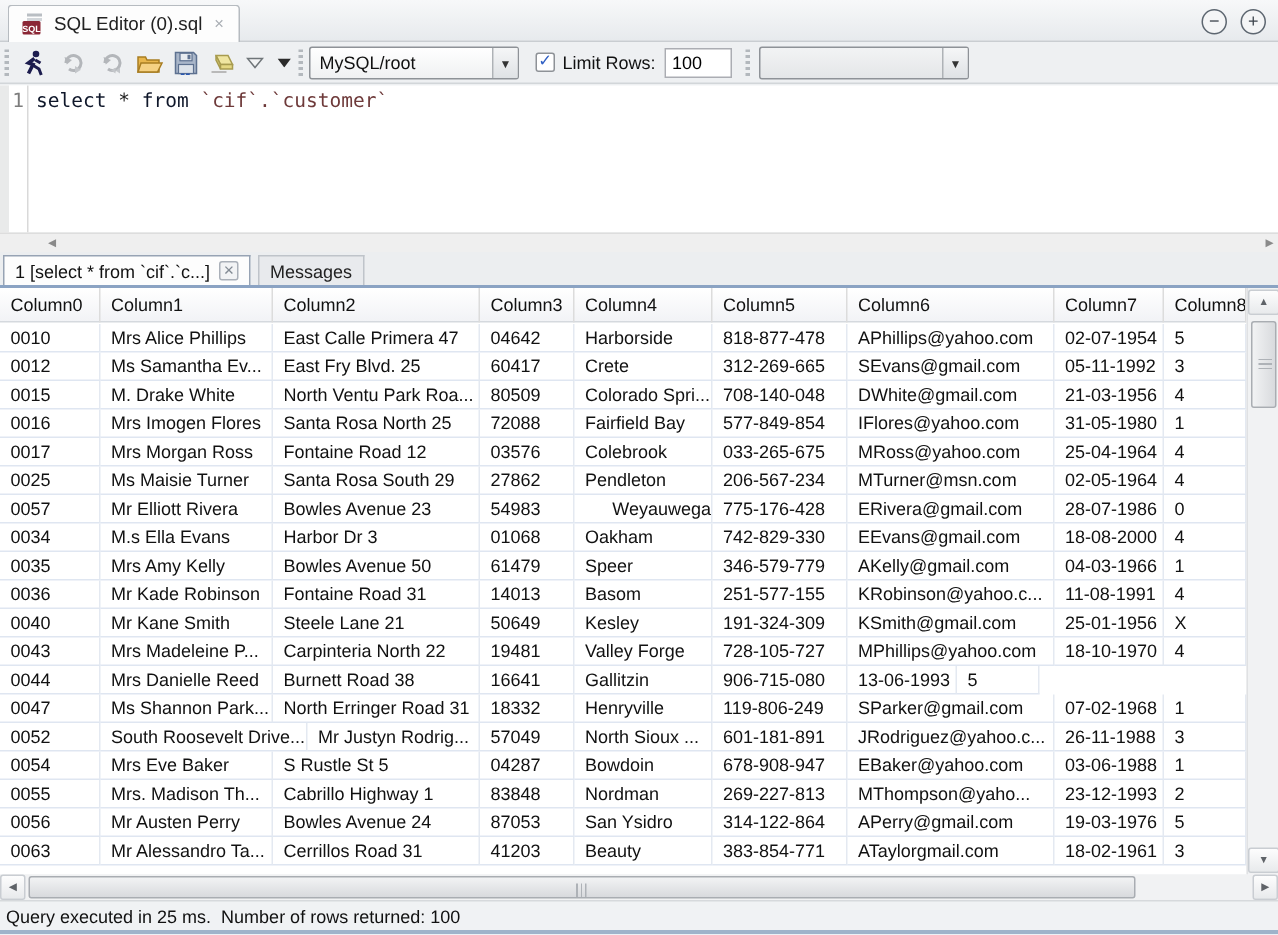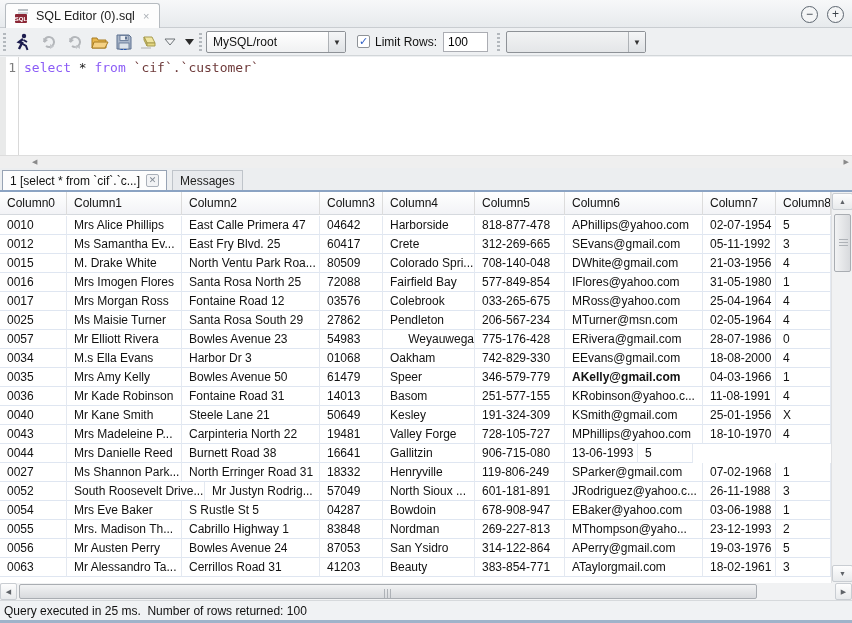--- a/index.html
+++ b/index.html
@@ -48,7 +48,7 @@
                  font-family:"DejaVu Sans Mono","Liberation Mono",monospace; font-size:13px; }
   #code-line { position:absolute; left:24px; top:3px; white-space:pre;
                font-family:"DejaVu Sans Mono","Liberation Mono",monospace; font-size:13px; }
-  .tok-kw { color:#8b5cf6; }
+  .tok-kw { color:#0f172a; }
   .tok-op { color:#222222; }
   .tok-ident { color:#6e3a3a; }
 

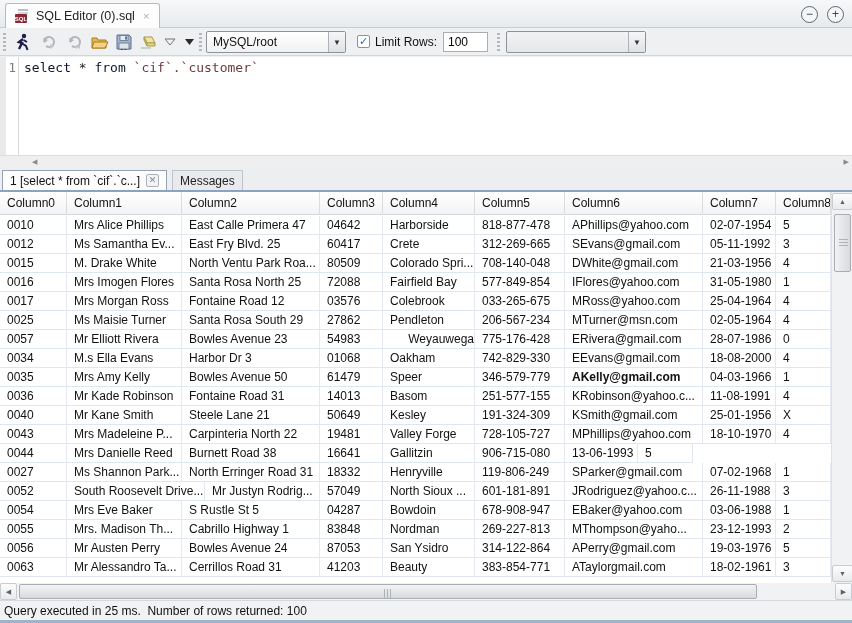--- a/index.html
+++ b/index.html
@@ -339,7 +339,7 @@
           <div class="tcell" style="width: 63px;">61479</div>
           <div class="tcell" style="width: 92px;">Speer</div>
           <div class="tcell" style="width: 90px;">346-579-779</div>
-          <div class="tcell" style="width: 138px; font-weight: bold;">AKelly@gmail.com</div>
+          <div class="tcell" style="width: 138px;">AKelly@gmail.com</div>
           <div class="tcell" style="width: 73px;">04-03-1966</div>
           <div class="tcell" style="width: 55px;">1</div>
         </div>

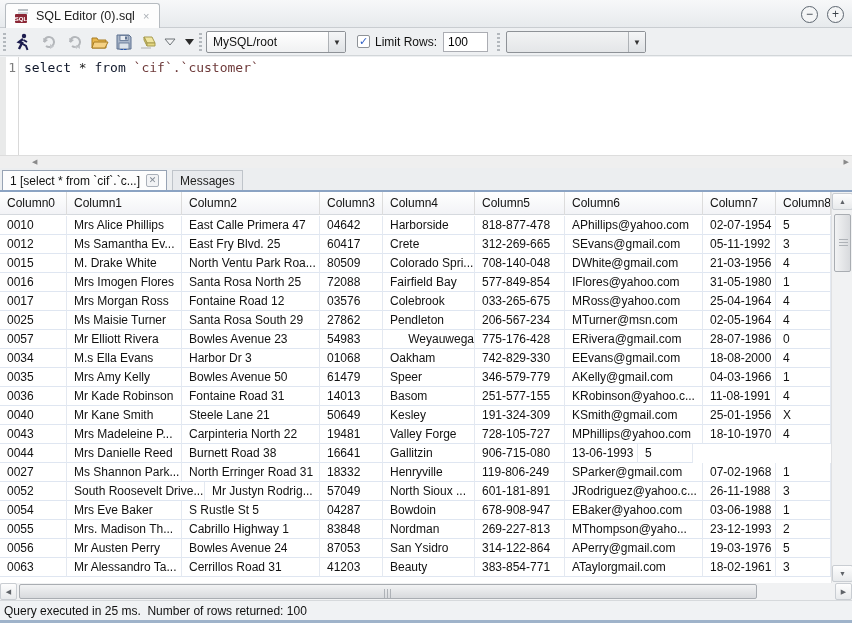--- a/index.html
+++ b/index.html
@@ -387,7 +387,7 @@
           <div class="tcell" style="width: 55px;">5</div>
         </div>
         <div class="trow">
-          <div class="tcell" style="width: 67px;">0027</div>
+          <div class="tcell" style="width: 67px;">0047</div>
           <div class="tcell" style="width: 115px;">Ms Shannon Park...</div>
           <div class="tcell" style="width: 138px;">North Erringer Road 31</div>
           <div class="tcell" style="width: 63px;">18332</div>

